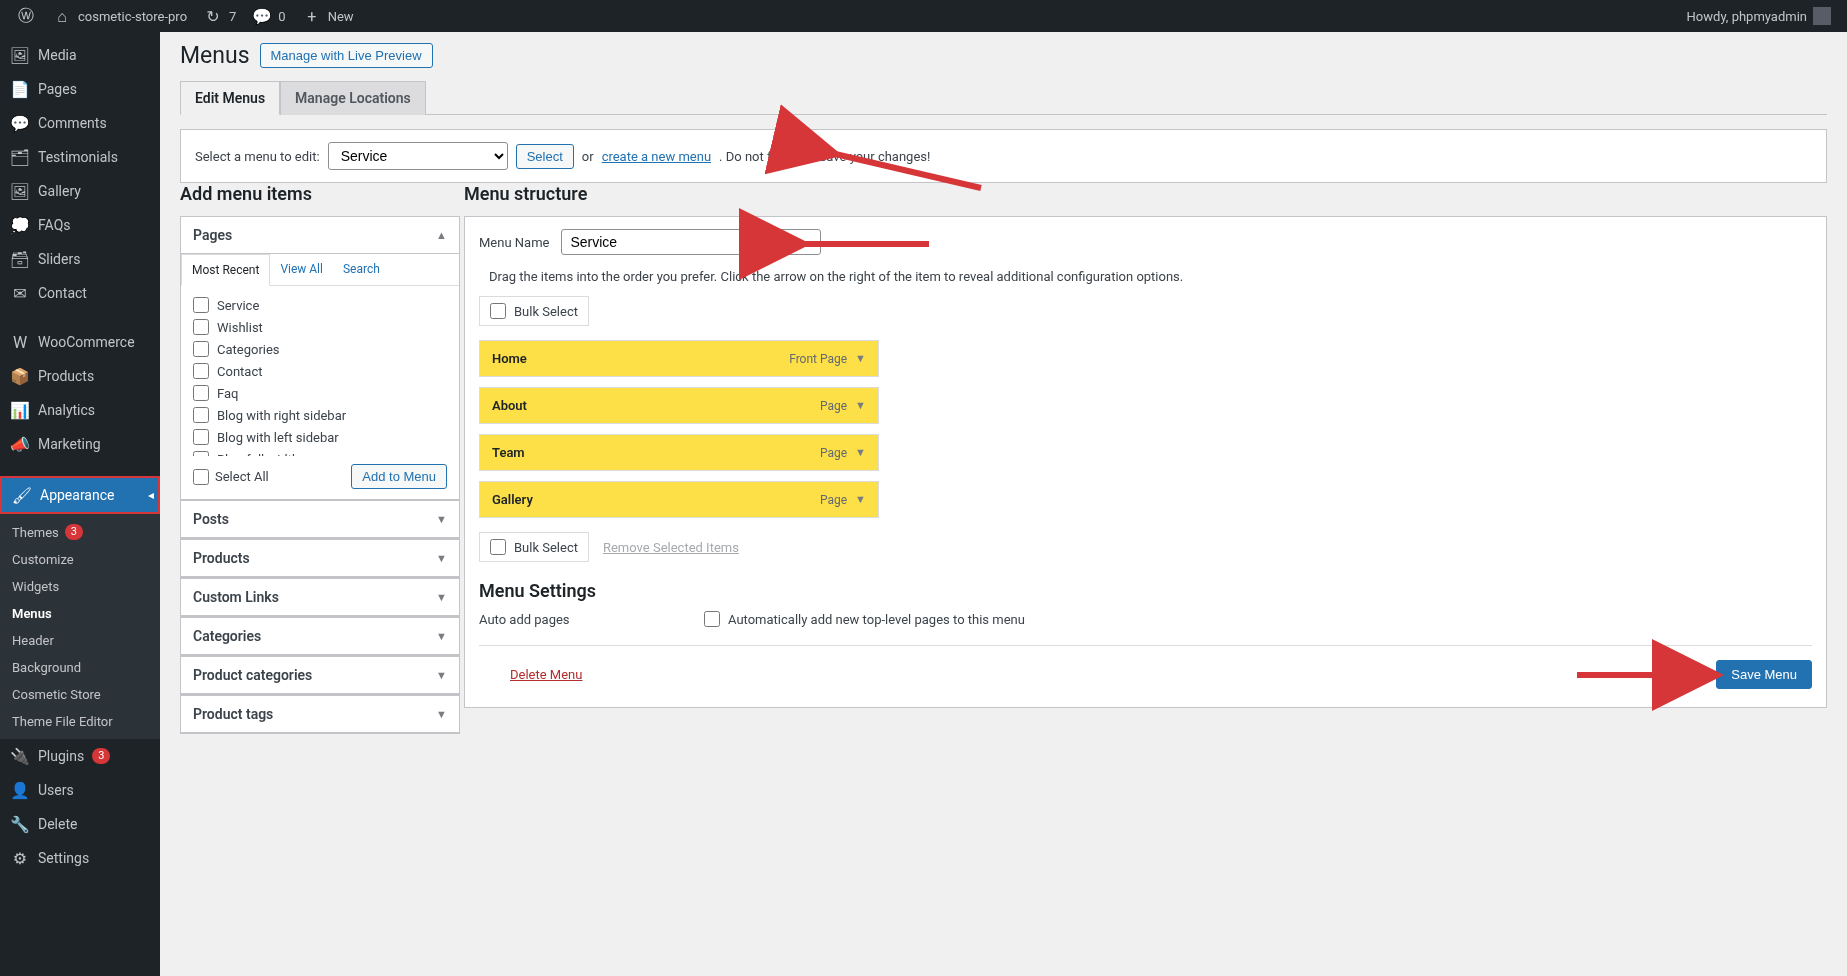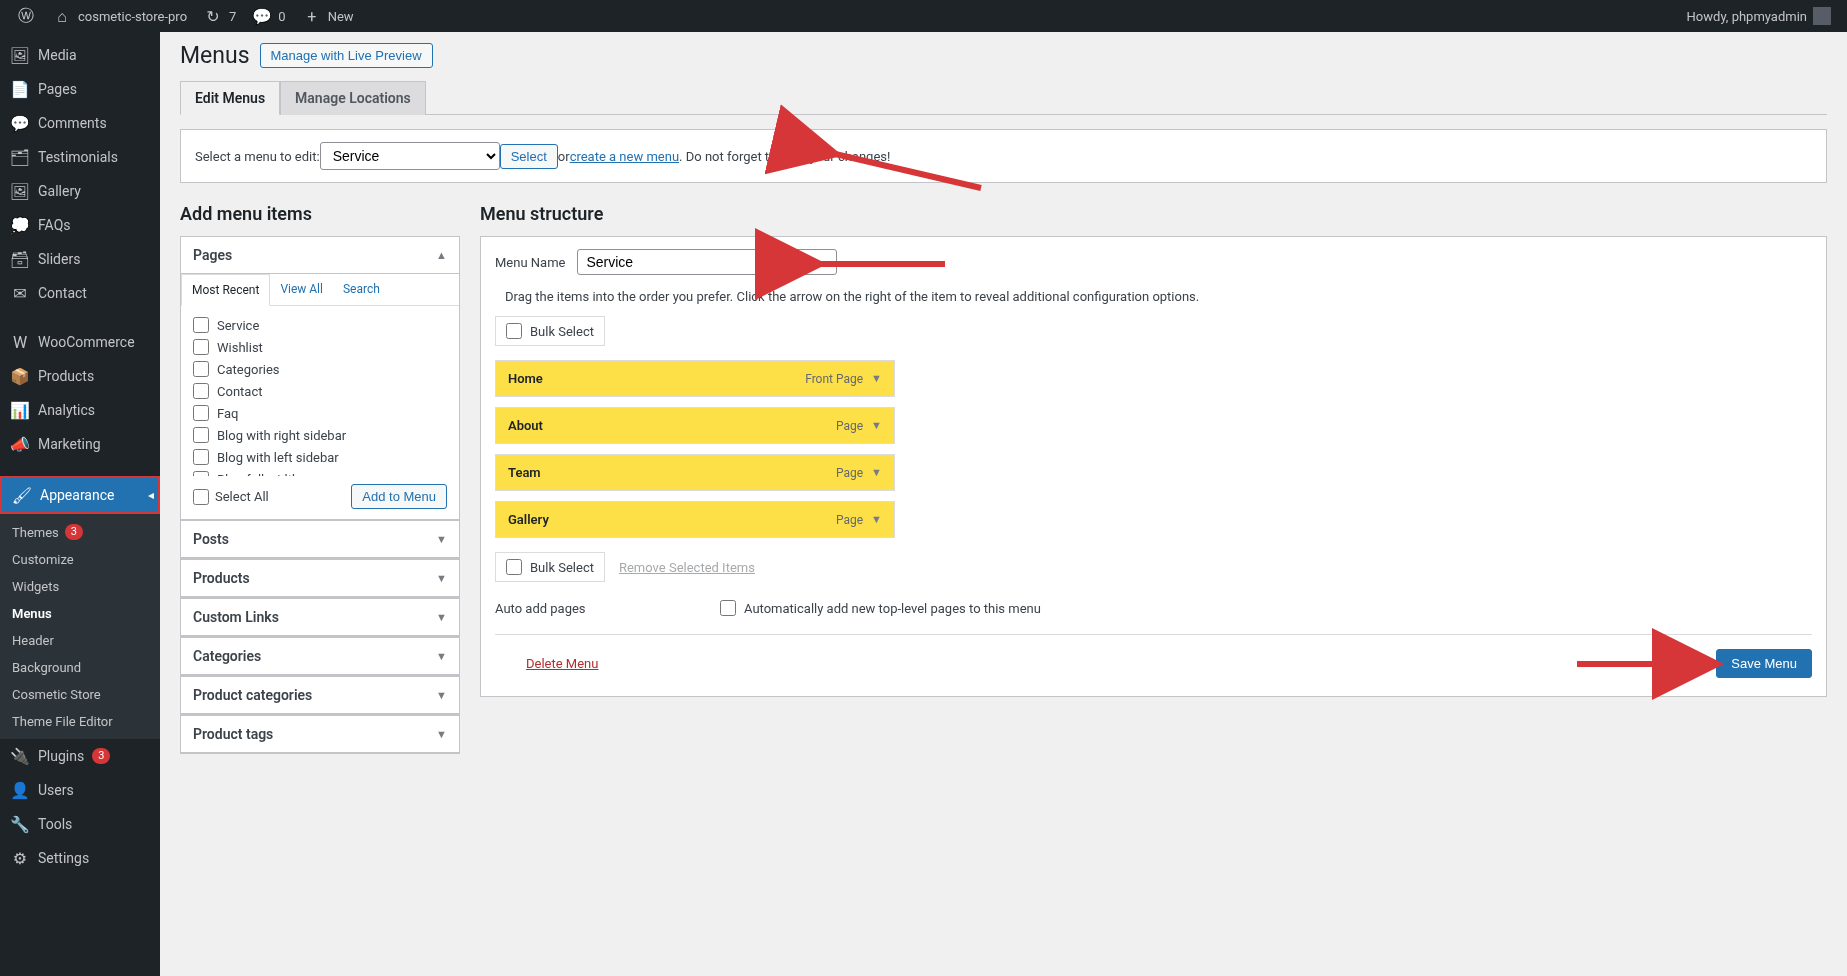--- a/index.html
+++ b/index.html
@@ -27,7 +27,7 @@
 .tabs { border-bottom: 1px solid #c3c4c7; display: flex; margin-bottom: 14px; }
 .tab { padding: 8px 14px; border: 1px solid #c3c4c7; border-bottom: none; background: #dcdcde; margin-right: 0; margin-bottom: -1px; font-size: 14px; font-weight: 600; cursor: pointer; color: #50575e; }
 .tab.active { background: #f0f0f1; border-bottom: 1px solid #f0f0f1; color: #1d2327; }
-.select-bar { background: #fff; border: 1px solid #c3c4c7; padding: 12px 14px; margin-bottom: 20px; font-size: 13px; display: flex; align-items: center; gap: 0; position: relative; }
+.select-bar { background: #fff; border: 1px solid #c3c4c7; padding: 12px 14px; font-size: 13px; display: flex; align-items: center; gap: 8px; position: relative; }
 .select-bar select { font-size: 14px; padding: 4px 28px 4px 8px; border: 1px solid #8c8f94; border-radius: 3px; min-width: 180px; background: #fff; }
 .link { color: #2271b1; text-decoration: underline; cursor: pointer; }
 .columns { display: flex; gap: 20px; align-items: flex-start; }

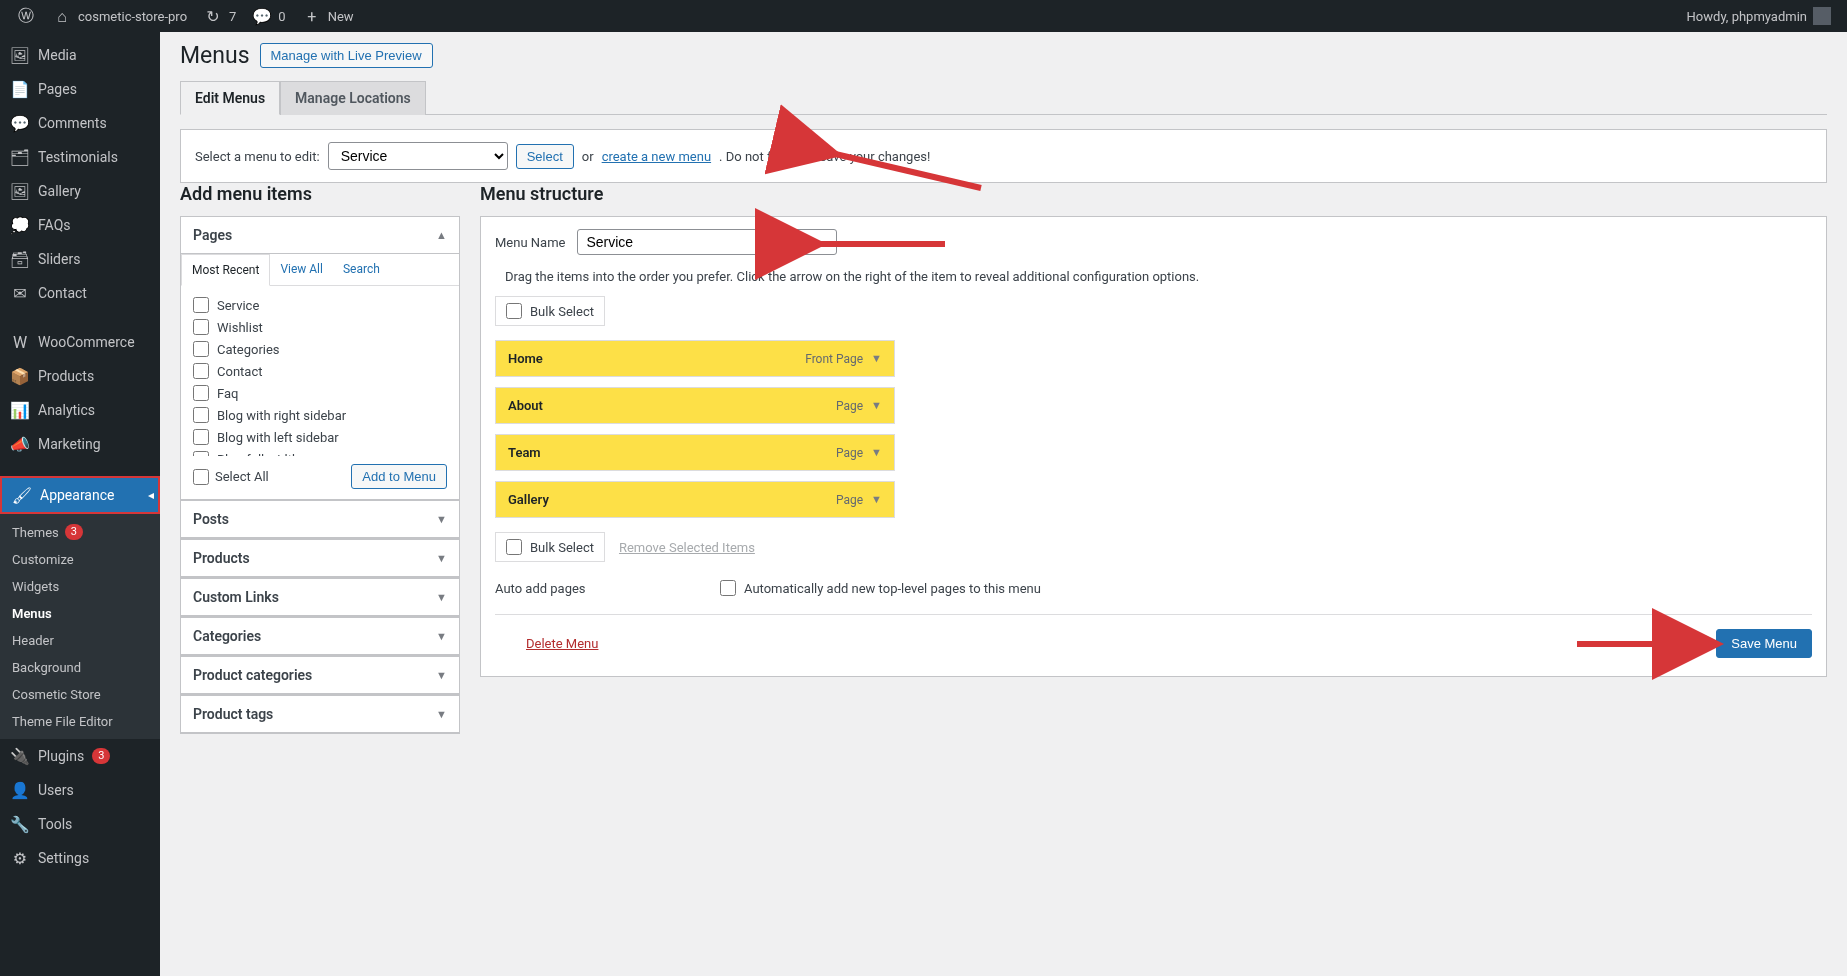--- a/index.html
+++ b/index.html
@@ -30,7 +30,7 @@
 .select-bar { background: #fff; border: 1px solid #c3c4c7; padding: 12px 14px; font-size: 13px; display: flex; align-items: center; gap: 8px; position: relative; }
 .select-bar select { font-size: 14px; padding: 4px 28px 4px 8px; border: 1px solid #8c8f94; border-radius: 3px; min-width: 180px; background: #fff; }
 .link { color: #2271b1; text-decoration: underline; cursor: pointer; }
-.columns { display: flex; gap: 20px; align-items: flex-start; }
+.columns { display: flex; gap: 4px; align-items: flex-start; }
 .col-left { width: 280px; flex-shrink: 0; }
 .col-right { flex: 1; }
 .section-heading { font-size: 18px; font-weight: 600; color: #1d2327; margin-bottom: 12px; }

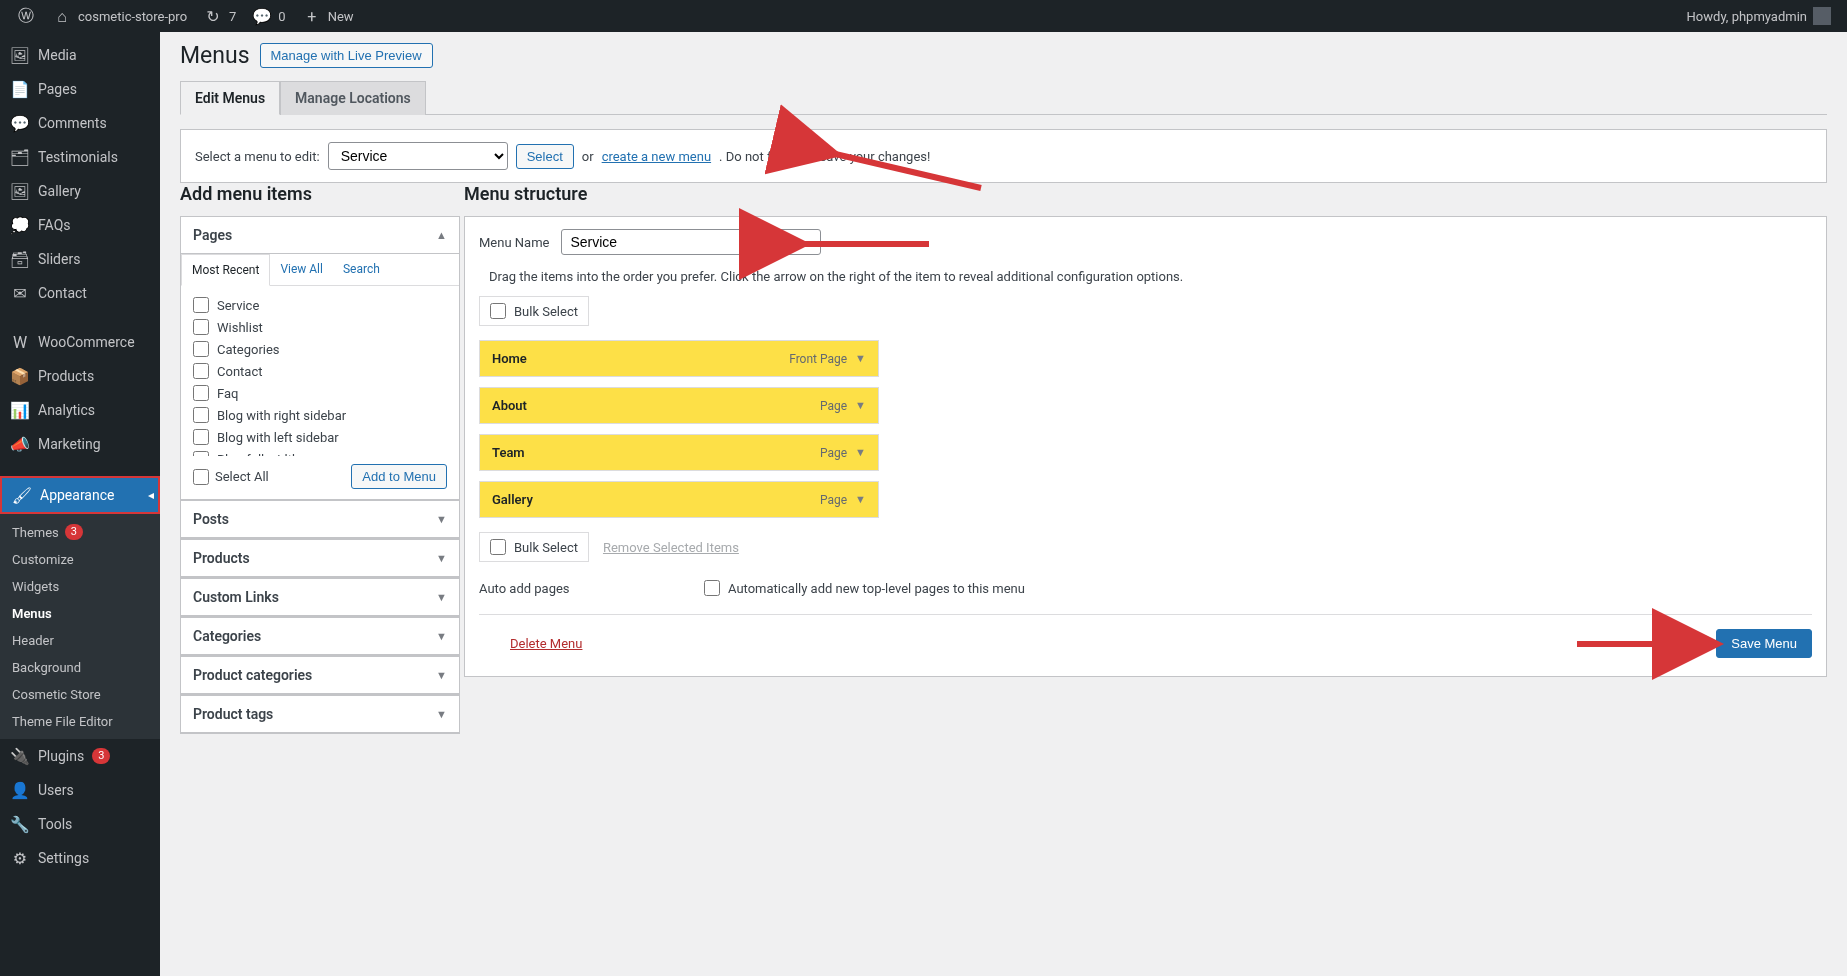--- a/index.html
+++ b/index.html
@@ -384,6 +384,7 @@
             <span class="link-muted">Remove Selected Items</span>
           </div>
 
+          <div class="settings-head">Menu Settings</div>
           <div class="settings-row">
             <div class="settings-label">Auto add pages</div>
             <div class="settings-val">

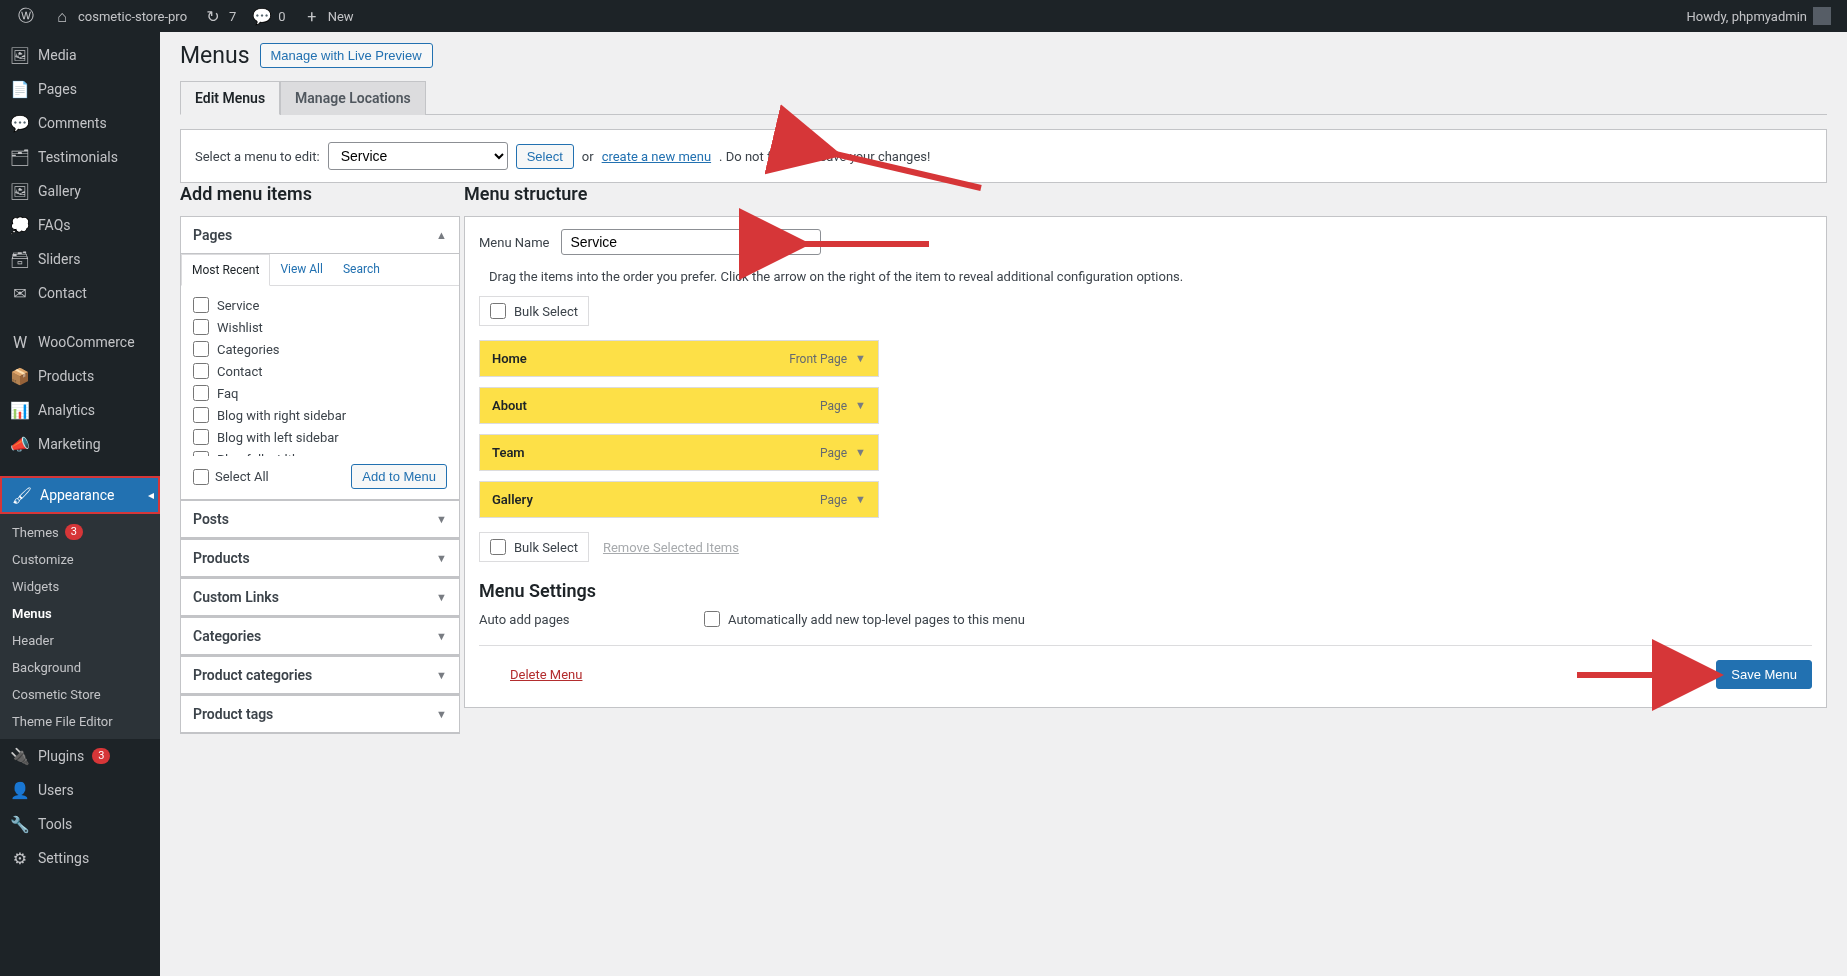--- a/index.html
+++ b/index.html
@@ -193,7 +193,7 @@
       </div>
       <div class="sidebar-item">
         <span class="icon">🔧</span>
-        <span>Tools</span>
+        <span>Delete</span>
       </div>
       <div class="sidebar-item">
         <span class="icon">⚙</span>

